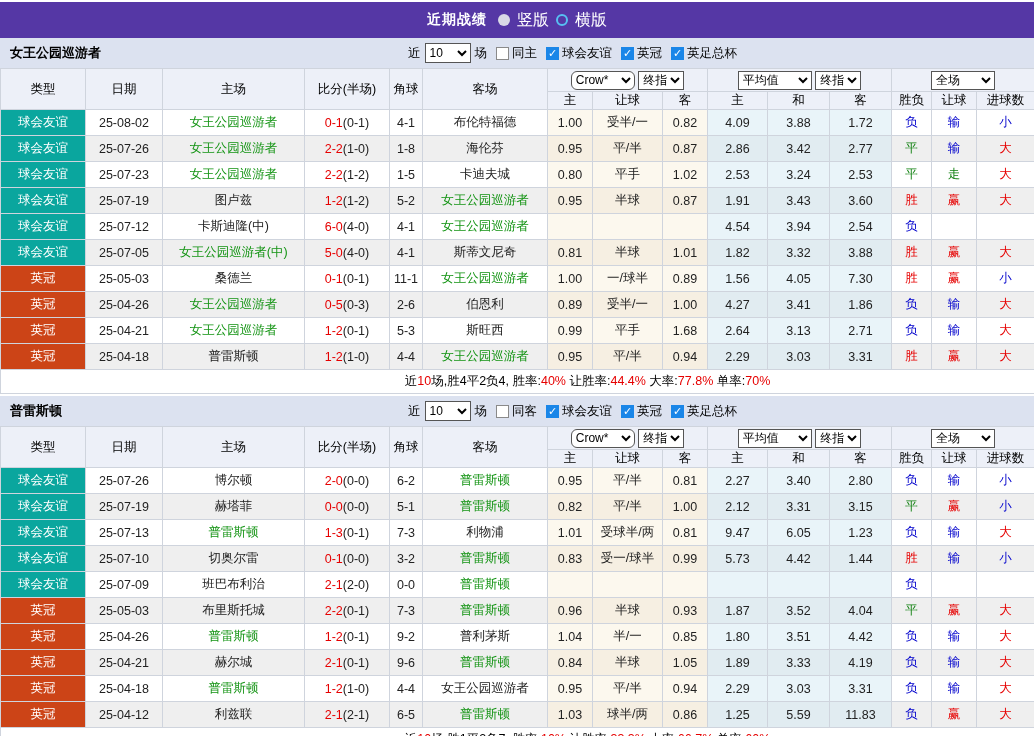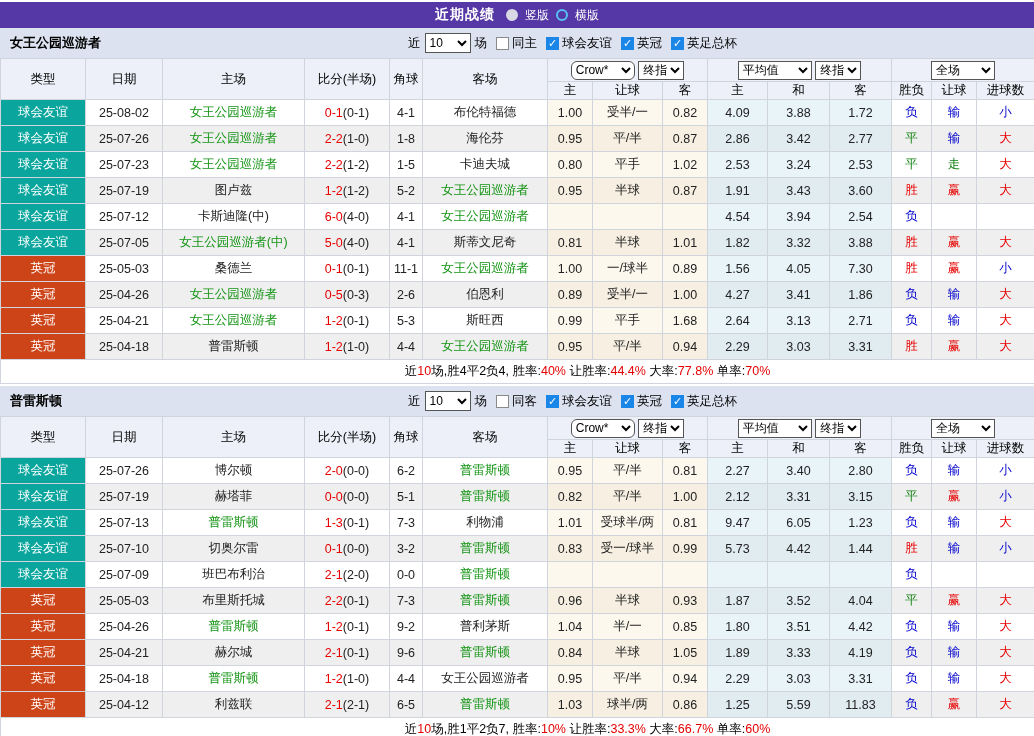--- a/index.html
+++ b/index.html
@@ -7,7 +7,7 @@
   .page{width:1034px;padding-top:2px;border-bottom:1px solid #b9bfcc;}
 
   
-  .titlebar{height:26px;background:#5537a5;display:flex;align-items:center;justify-content:center;gap:7px;color:#fff;}
+  .titlebar{height:36px;background:#5537a5;display:flex;align-items:center;justify-content:center;gap:7px;color:#fff;}
   .title{font-weight:bold;font-size:14px;letter-spacing:1px;margin-right:4px;}
   .radio{display:inline-block;border-radius:50%;box-sizing:border-box;}
   .radio.v{width:12px;height:12px;background:#d9d9e6;}

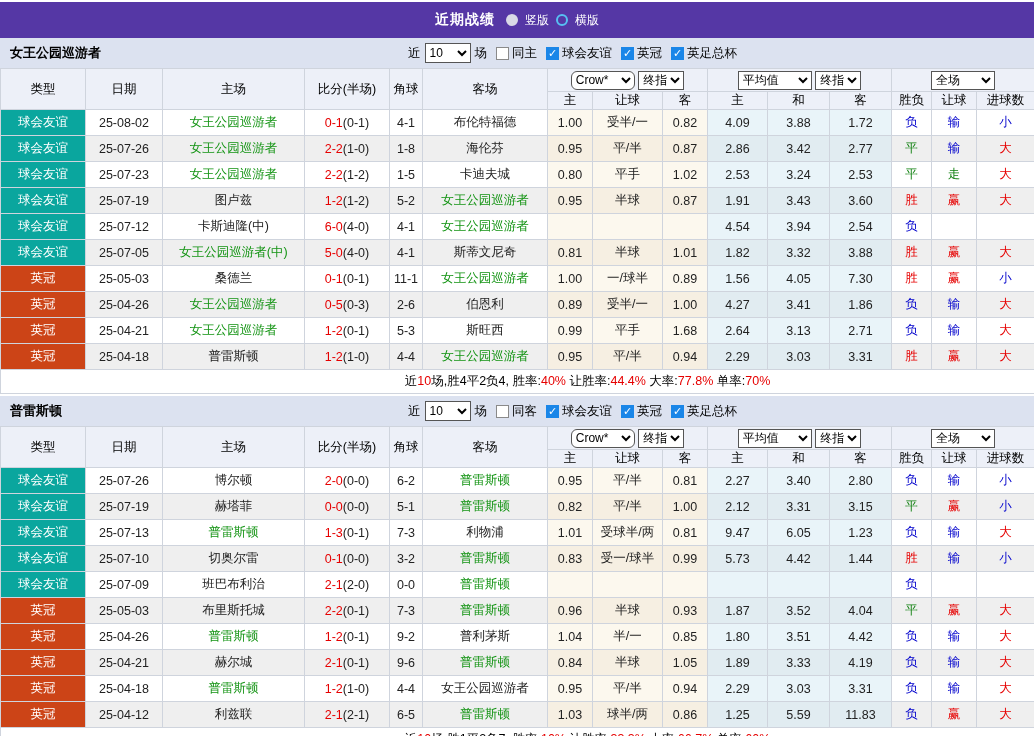--- a/index.html
+++ b/index.html
@@ -12,7 +12,7 @@
   .radio{display:inline-block;border-radius:50%;box-sizing:border-box;}
   .radio.v{width:12px;height:12px;background:#d9d9e6;}
   .radio.h{width:12px;height:12px;border:2.5px solid #57c0f2;background:transparent;}
-  .radio-label{font-size:12px;}
+  .radio-label{font-size:16px;}
 
   
   .filter-row{height:30px;background:#dce2f0;display:flex;align-items:center;font-size:12.5px;}

